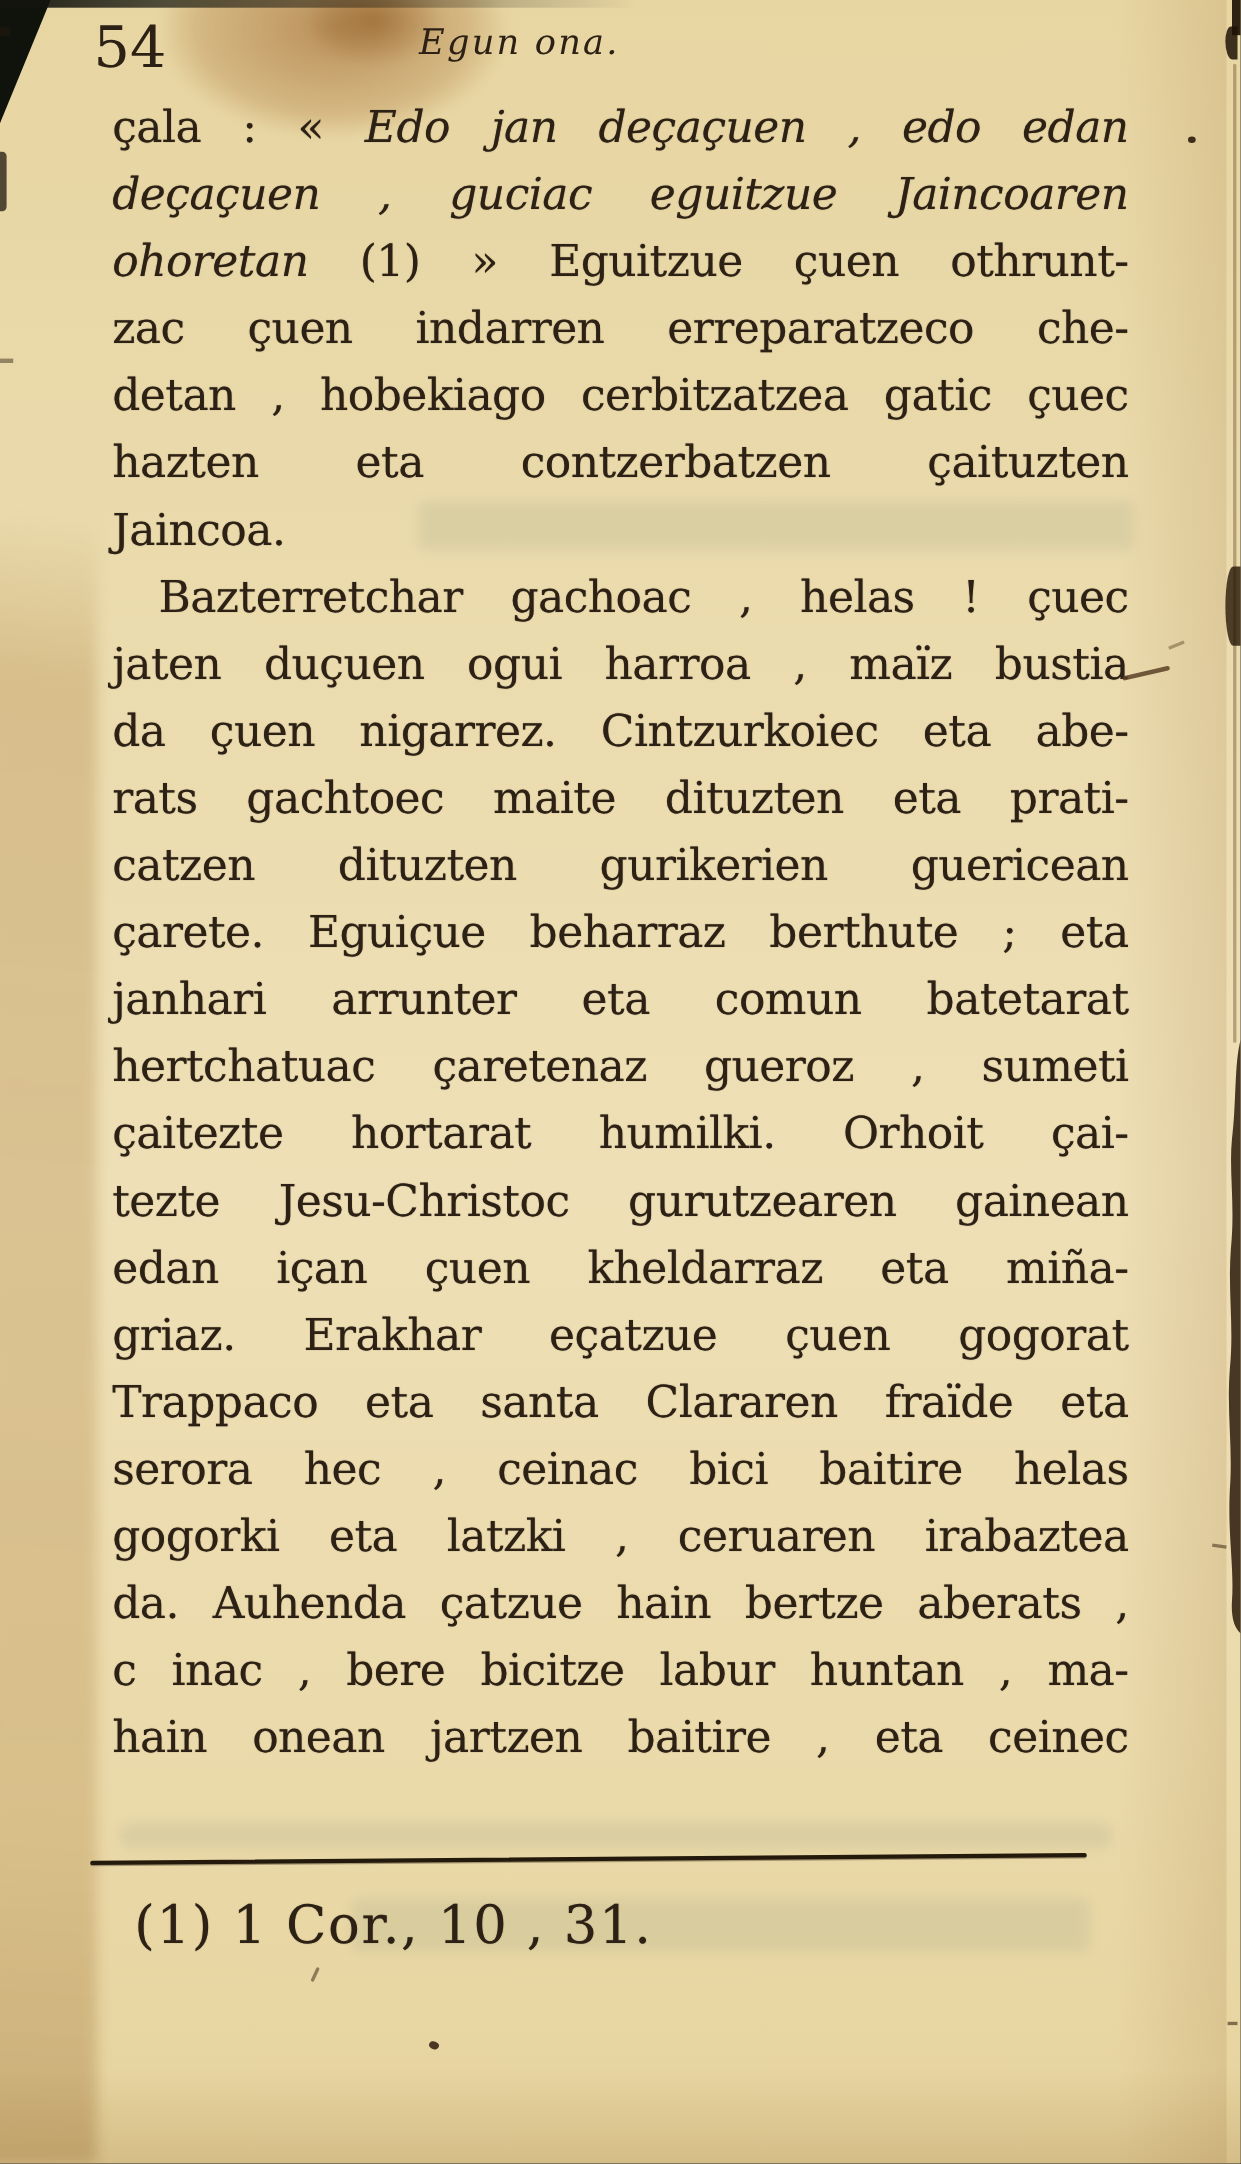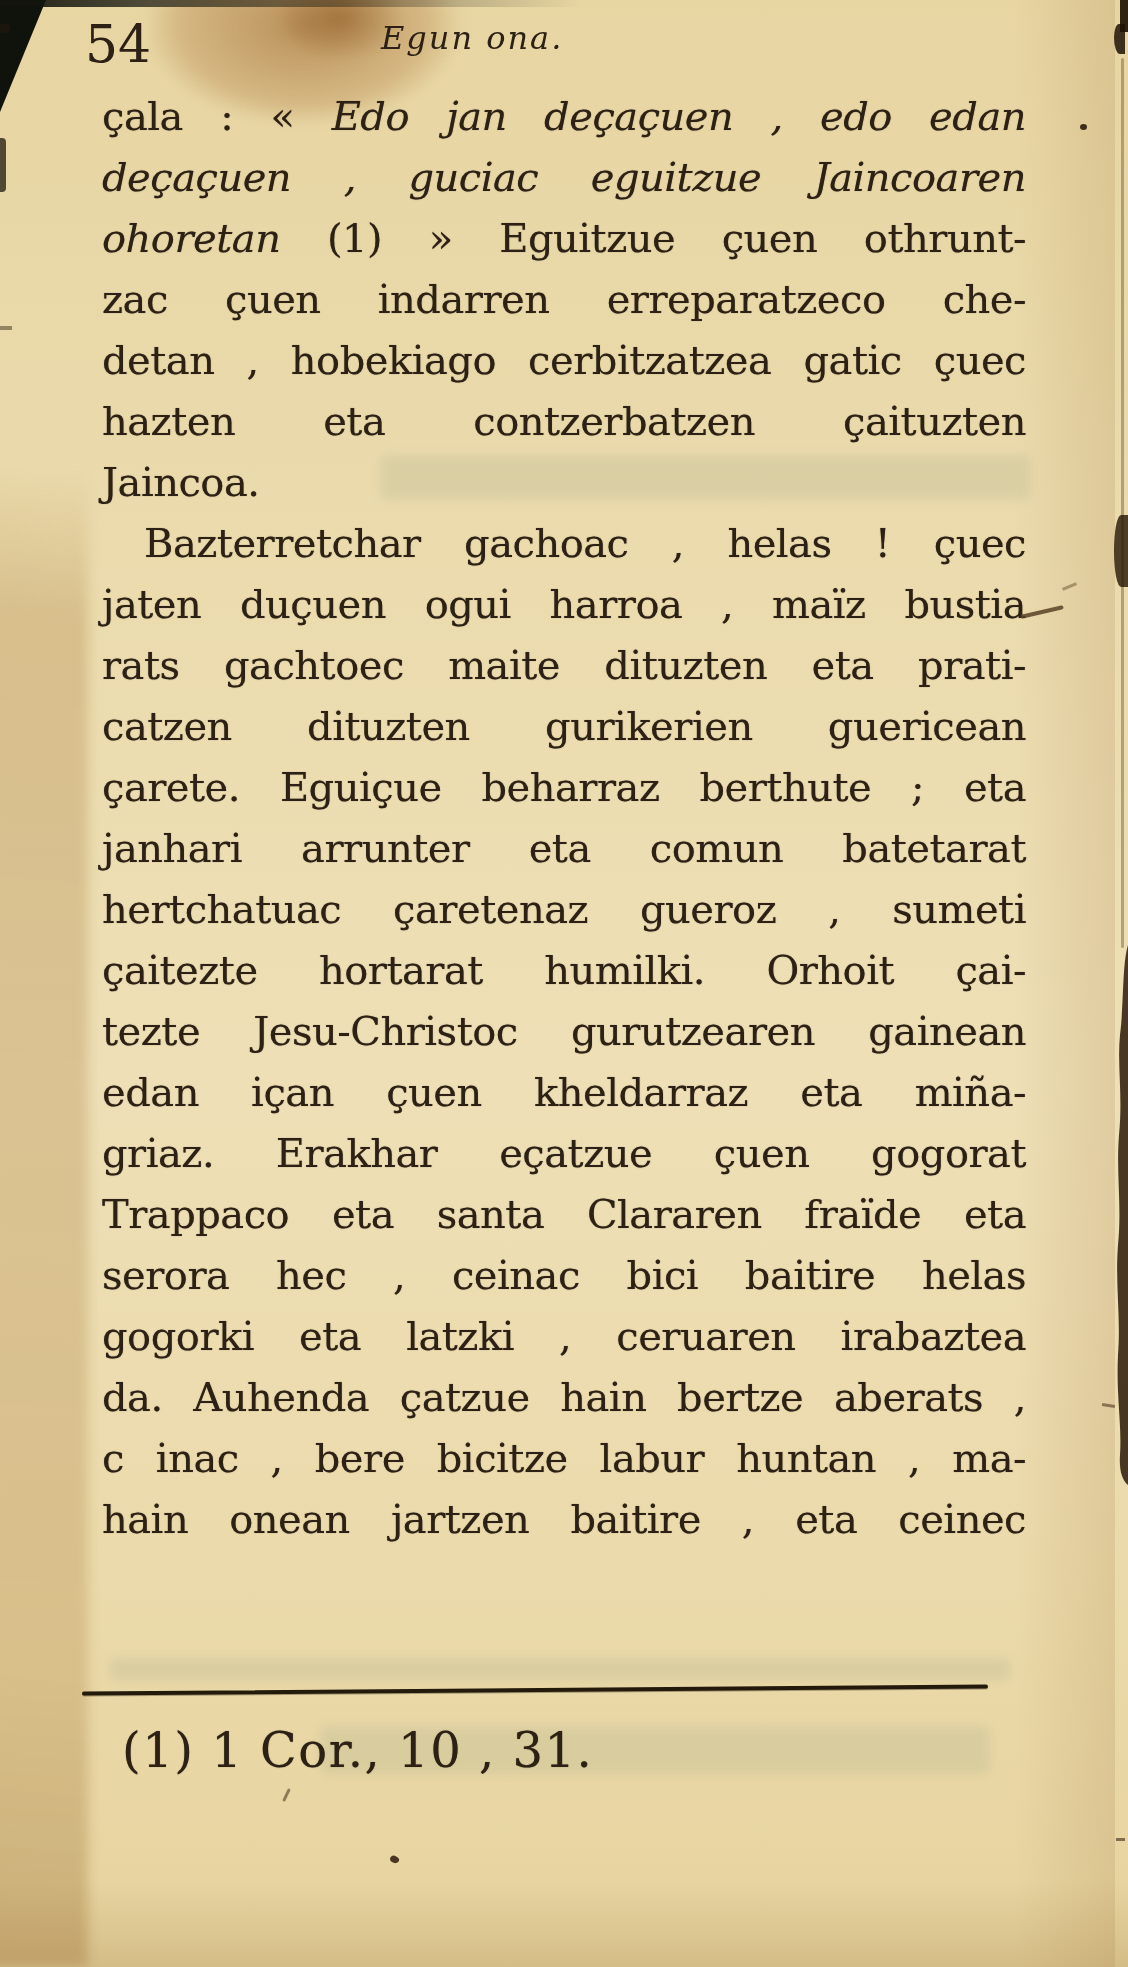--- a/index.html
+++ b/index.html
@@ -122,6 +122,7 @@
       <div class="line no-just"><span>Jaincoa.</span></div>
       <div class="line indent"><span>Bazterretchar gachoac , helas ! çuec</span></div>
       <div class="line"><span>jaten duçuen ogui harroa , maïz bustia</span></div>
+      <div class="line"><span>da çuen nigarrez. Cintzurkoiec eta abe-</span></div>
       <div class="line"><span>rats gachtoec maite dituzten eta prati-</span></div>
       <div class="line"><span>catzen dituzten gurikerien guericean</span></div>
       <div class="line"><span>çarete. Eguiçue beharraz berthute ; eta</span></div>

